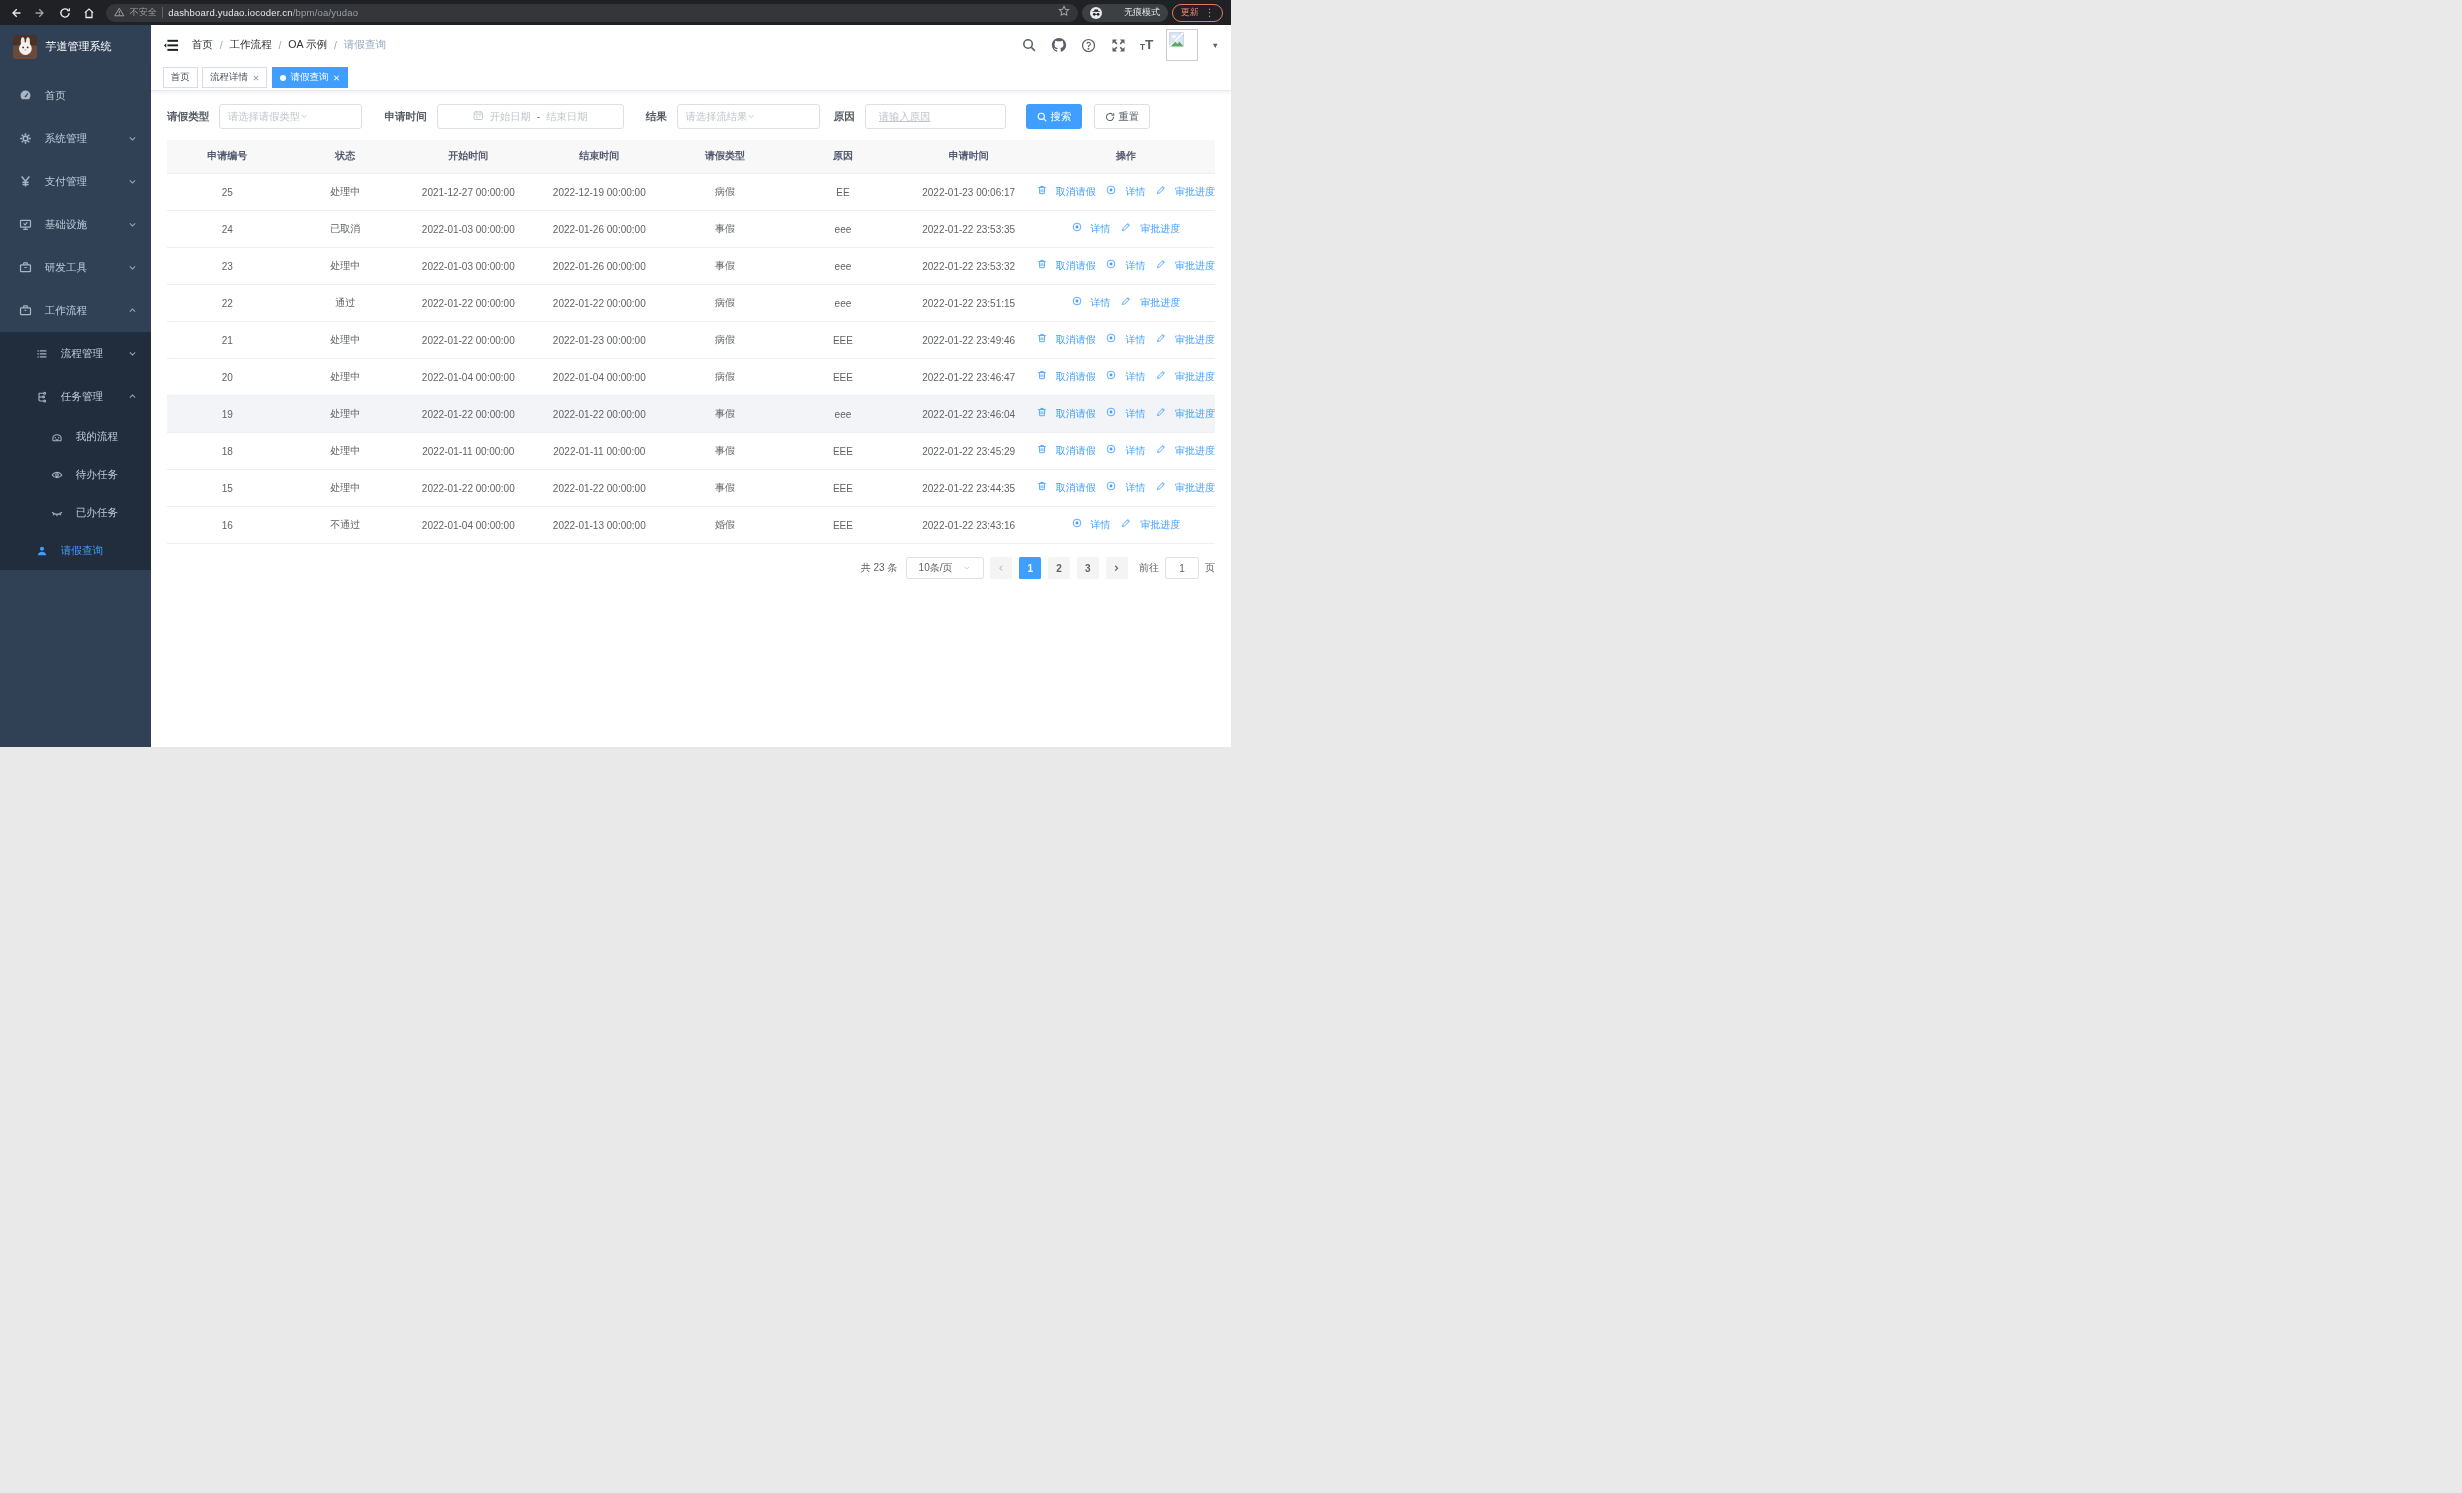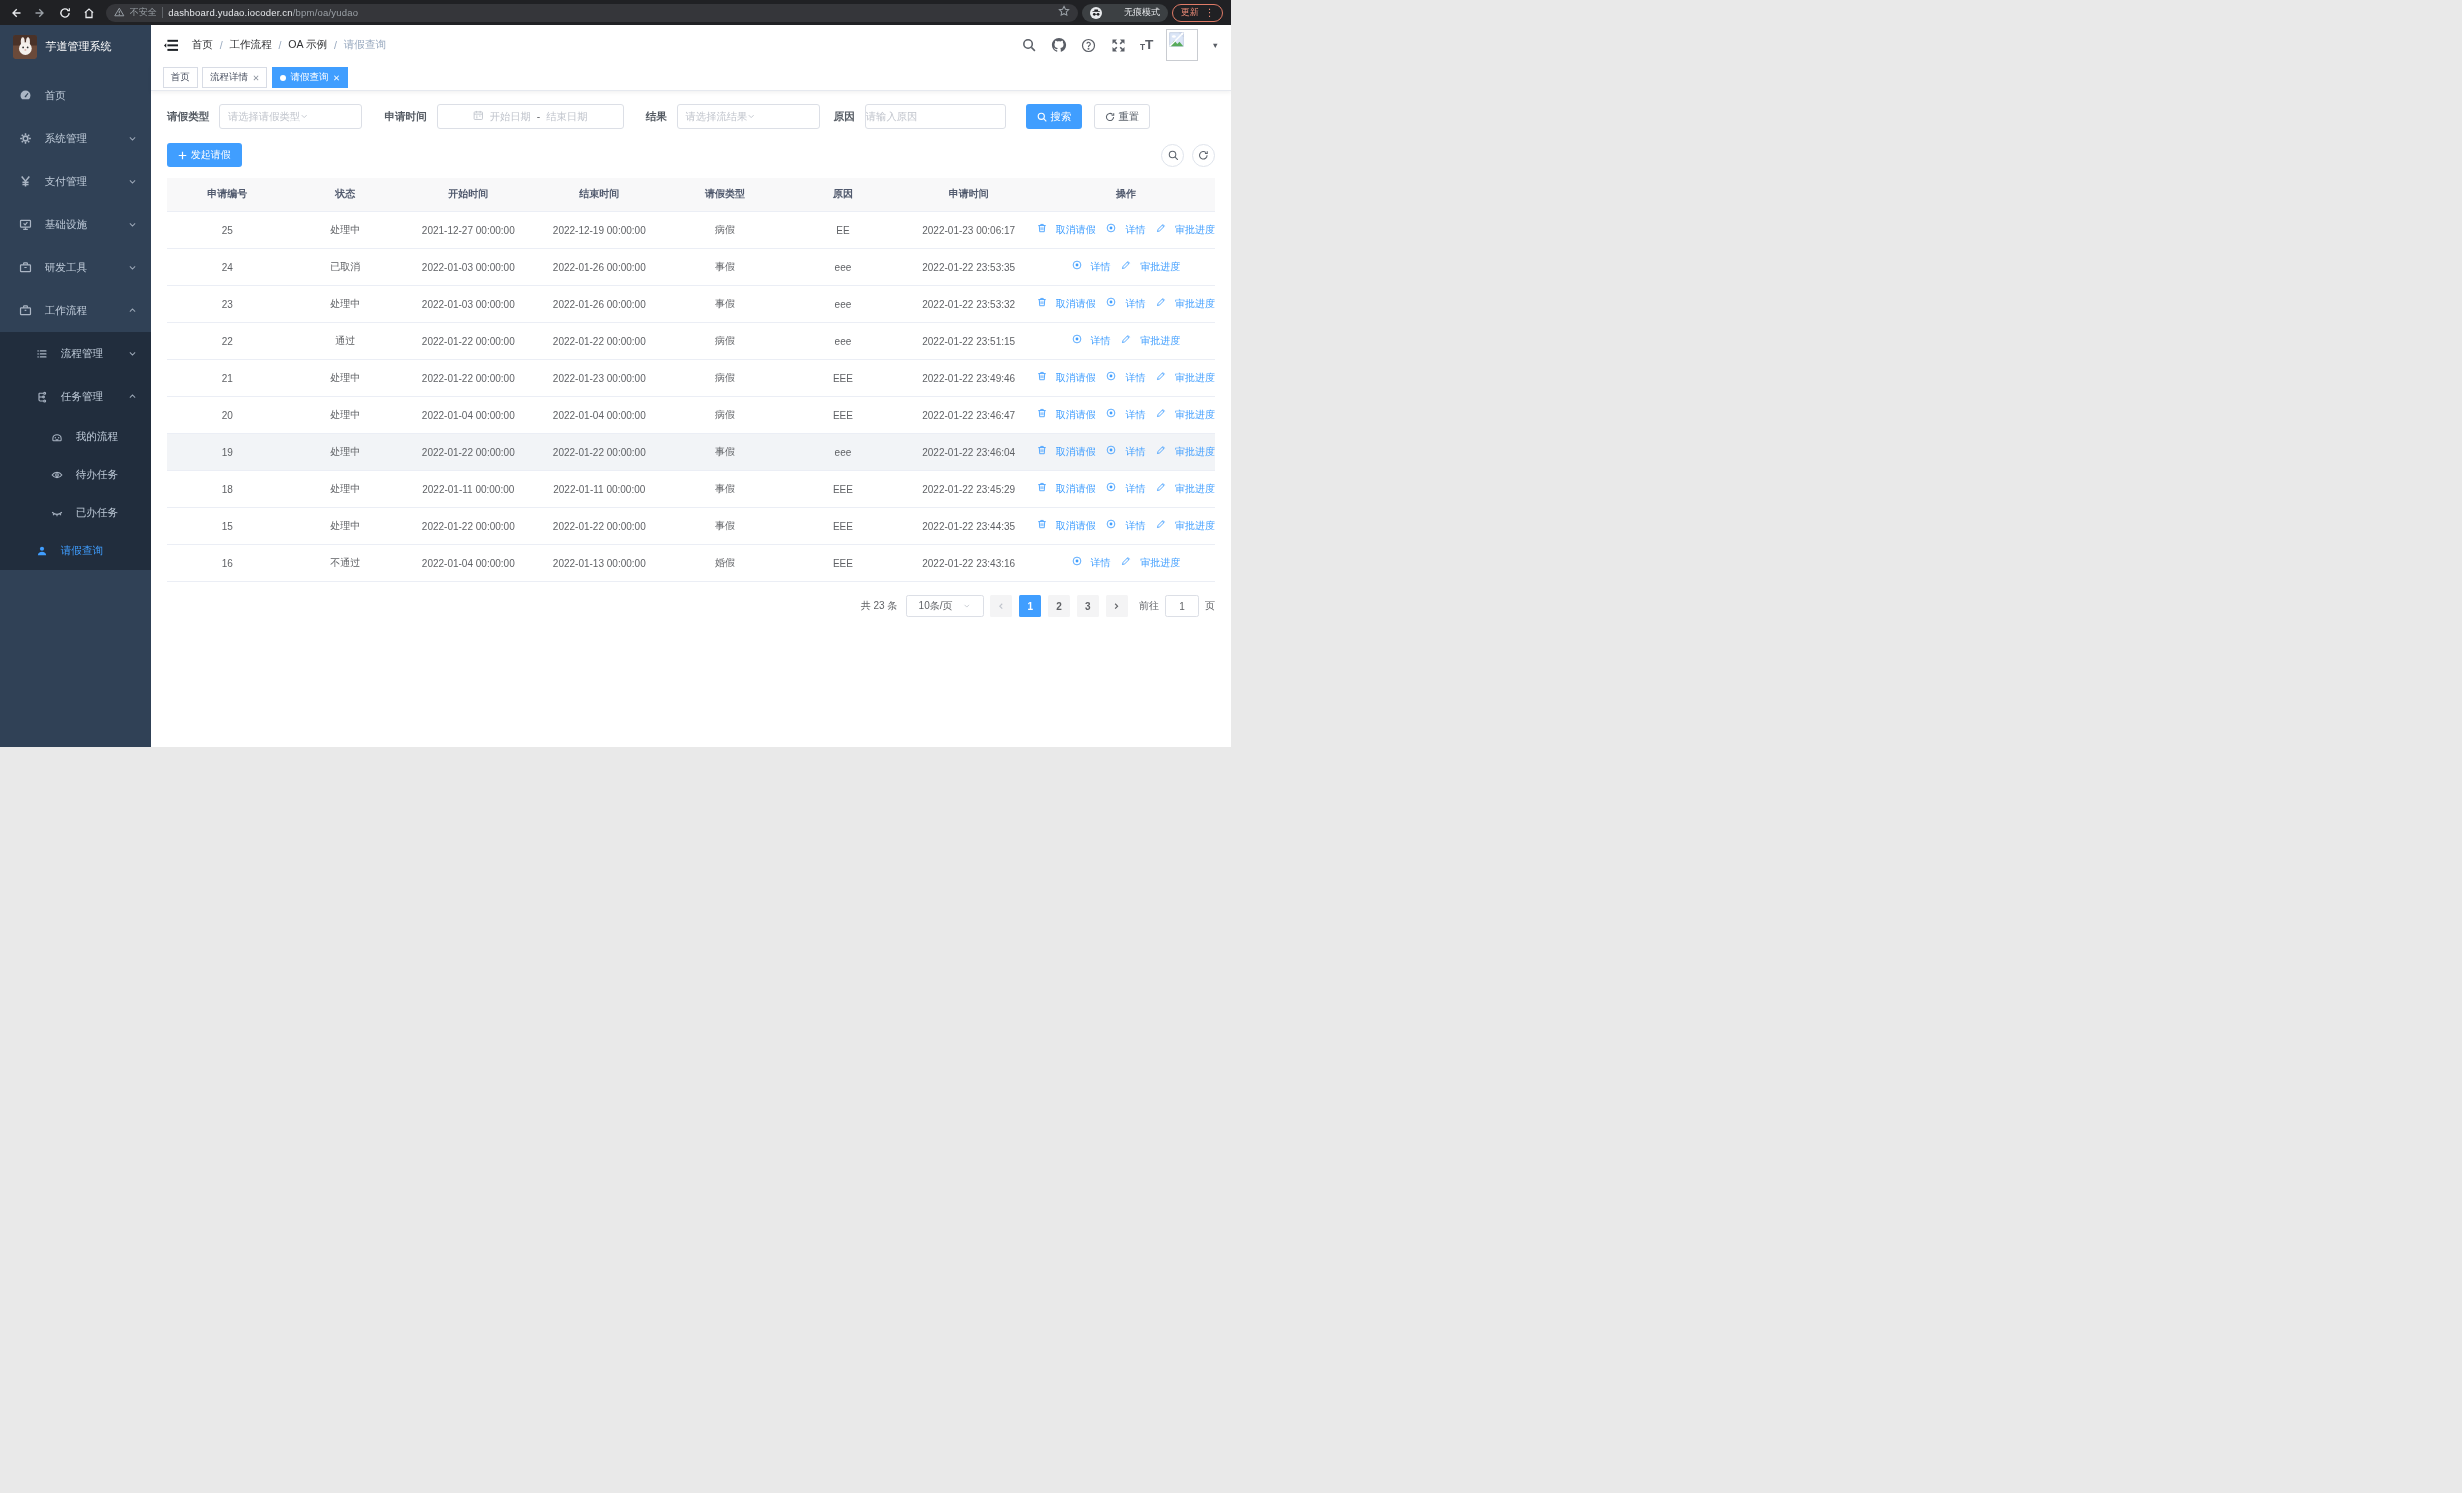--- a/index.html
+++ b/index.html
@@ -79,7 +79,7 @@
   .sel .sel-arrow { color:#c0c4cc; }
   .daterange { width:187px; padding:0 7.6px; gap:6px; justify-content:center;text-align:center; }
   .daterange .ph { color:#c0c4cc; }
-  .txtinput { width:141px; padding:0 0; }
+  .txtinput { width:141px; padding:0 13px;text-decoration:underline; }
   .gap30 { width:22px; } .gap18 { width:13.7px; }
   .btn { height:25px; border-radius:3px; font-size:10.3px; display:inline-flex; align-items:center; justify-content:center; gap:3.8px; cursor:pointer; border:0.8px solid transparent; }
   .btn-primary { background:#409EFF; color:#fff; padding:0 10px; }

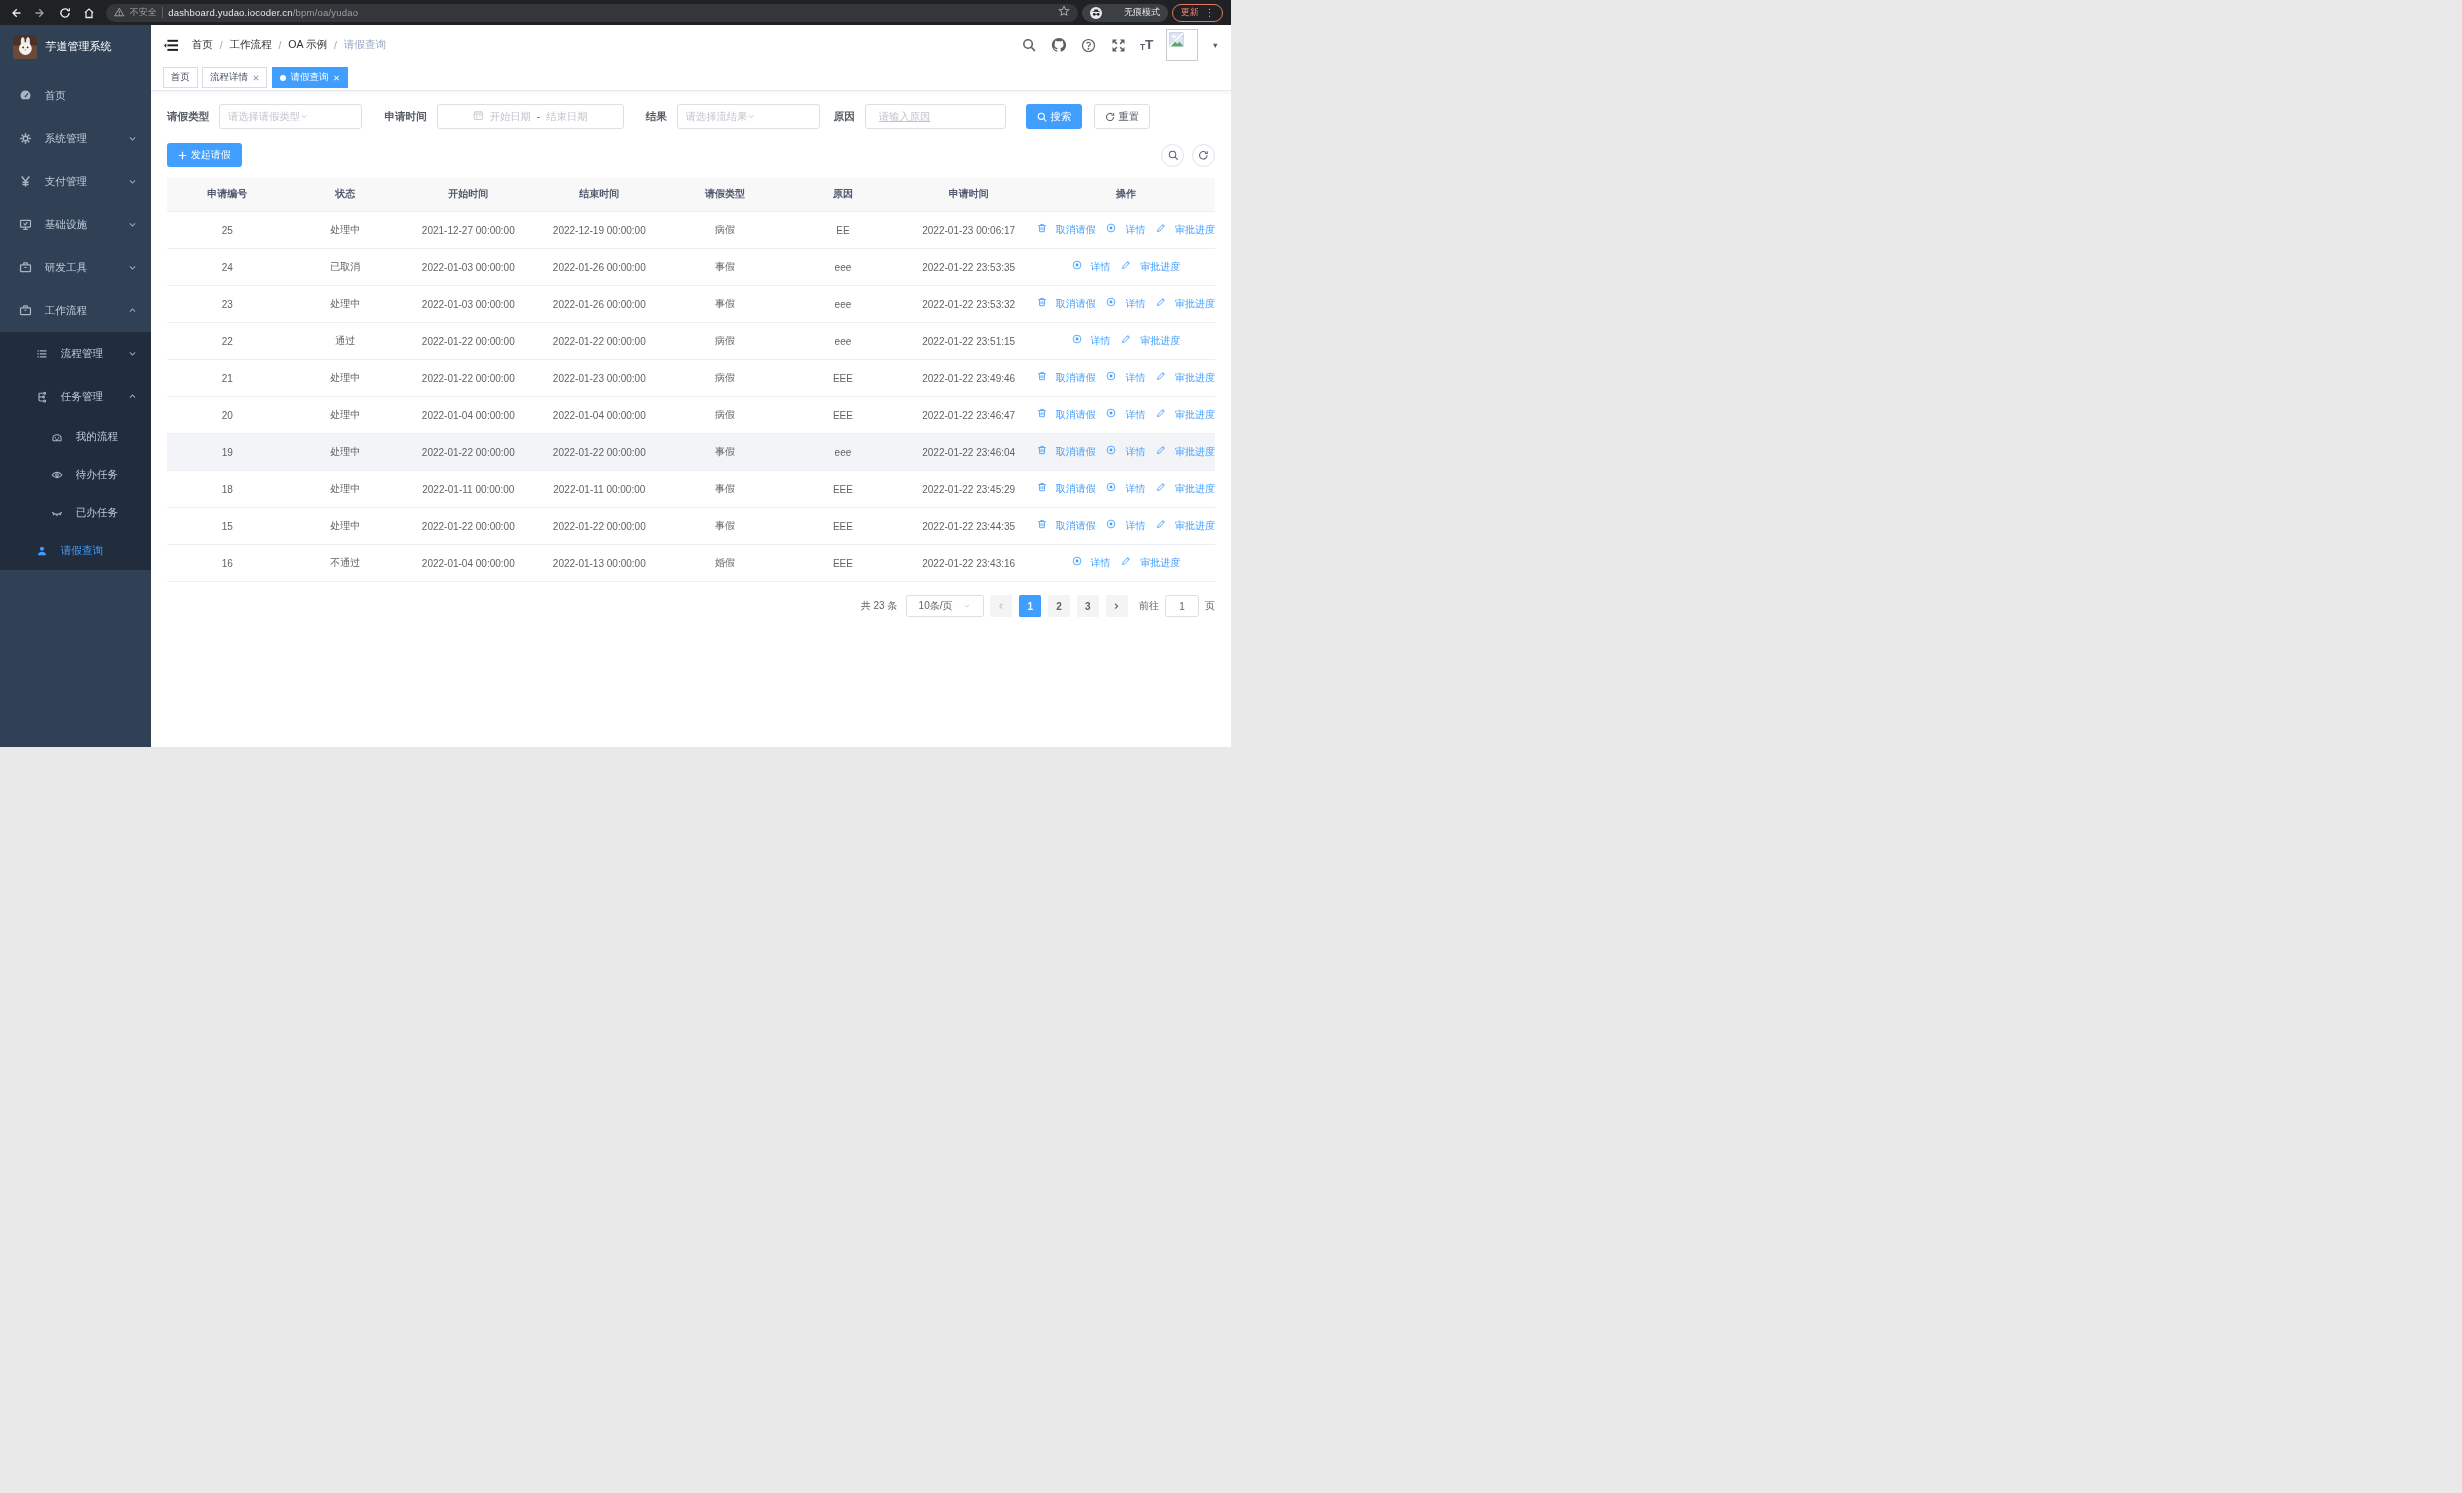--- a/index.html
+++ b/index.html
@@ -465,28 +465,6 @@
           </span>
         </form>
 
-        <div class="toolbar">
-          <span class="btn btn-primary btn-create">
-            <svg width="9" height="9" viewBox="0 0 12 12" fill="none" stroke="#fff" stroke-width="1.6">
-                <path d="M6 1v10M1 6h10"></path>
-              </svg>
-            <span>发起请假</span>
-          </span>
-          <div class="toolbar-right">
-            <span class="circle-btn">
-                <svg width="10.6" height="10.6" viewBox="0 0 14 14" fill="none" stroke="currentColor" stroke-width="1.4">
-                  <circle cx="6" cy="6" r="4.3"></circle>
-                  <path d="M9.4 9.4L13 13"></path>
-                </svg>
-              </span>
-            <span class="circle-btn">
-                <svg width="10.6" height="10.6" viewBox="0 0 14 14" fill="none" stroke="currentColor" stroke-width="1.4">
-                  <path d="M12 7a5 5 0 1 1-1.5-3.6"></path>
-                  <path d="M12.2 1.6v3h-3"></path>
-                </svg>
-              </span>
-          </div>
-        </div>
 
         <table class="grid">
           <colgroup>

